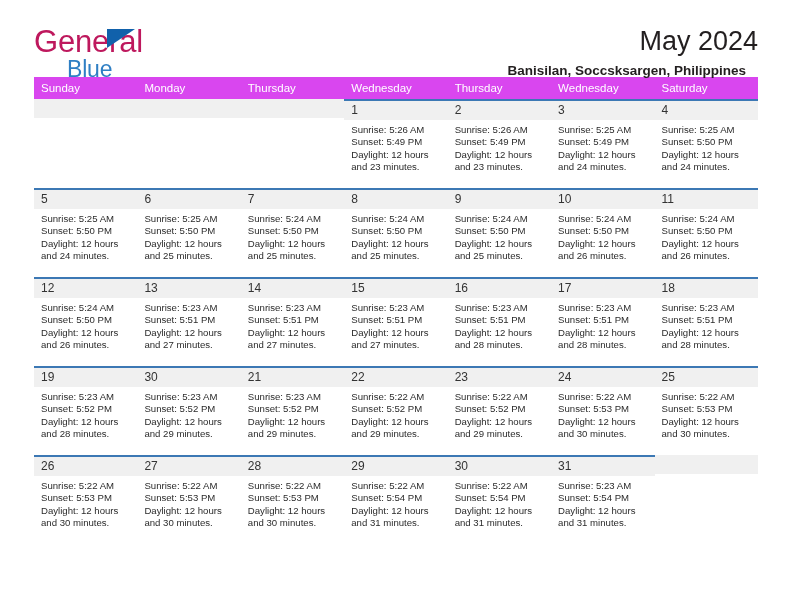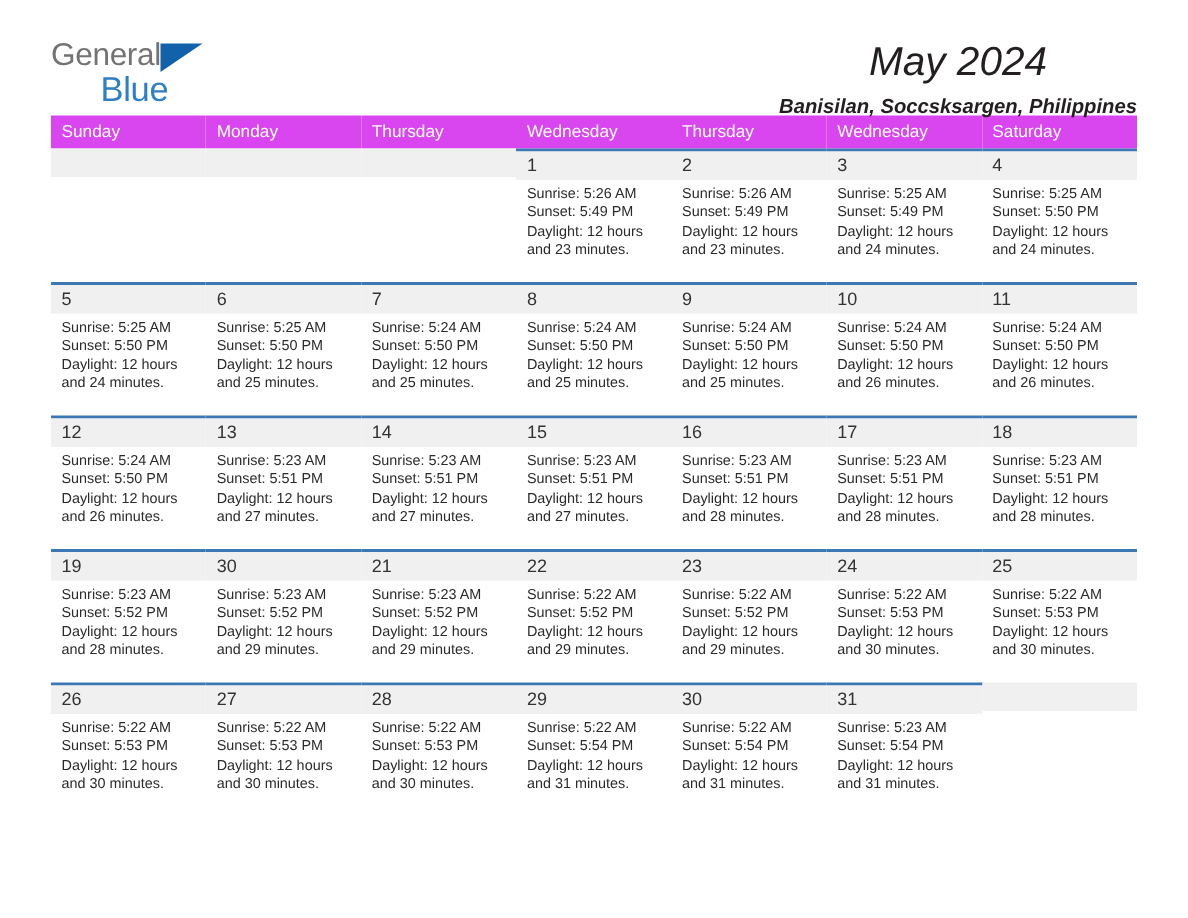--- a/index.html
+++ b/index.html
@@ -38,8 +38,8 @@
     line-height: 1;
   }
   .logo-general {
-    font-size: 21px;
-    color: #737373;
+    font-size: 31px;
+    color: #be185d;
     letter-spacing: -0.2px;
     display: block;
   }

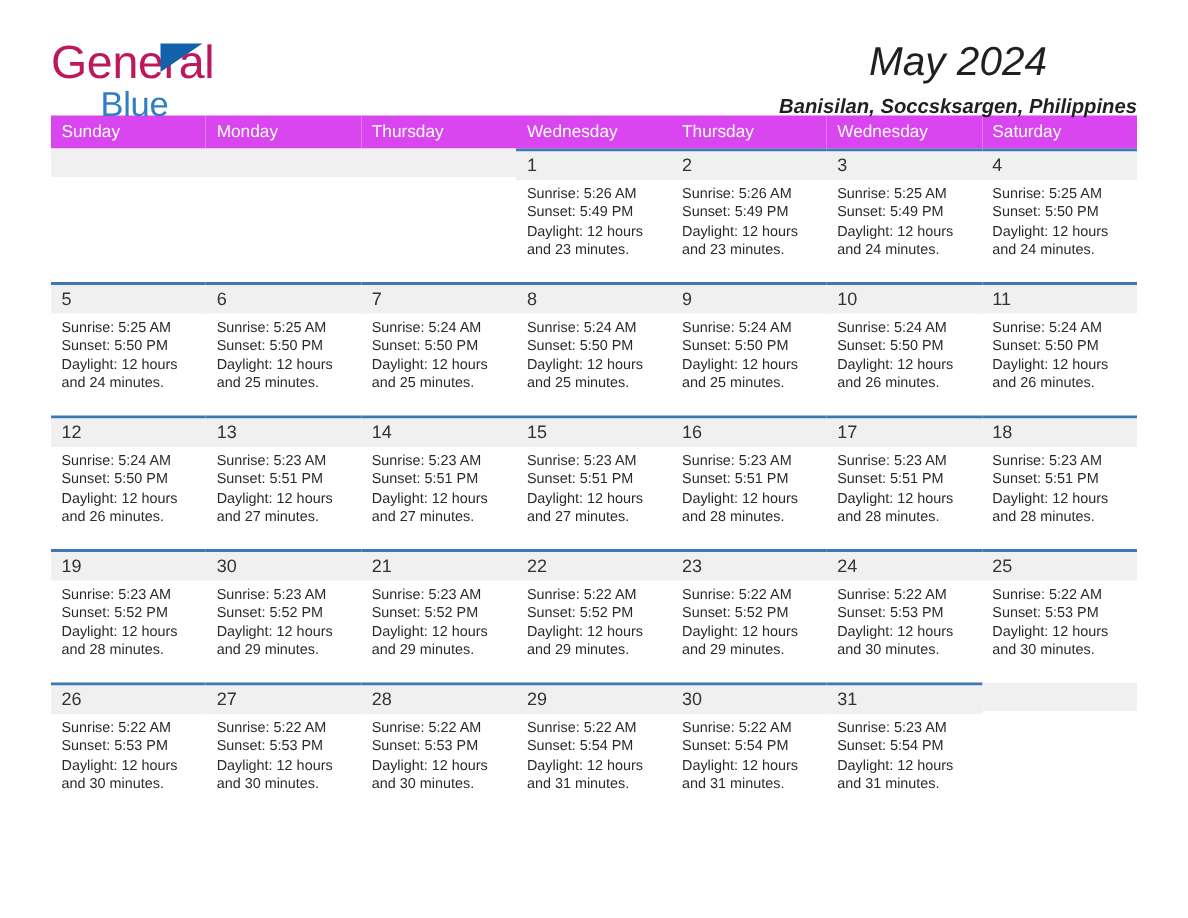--- a/index.html
+++ b/index.html
@@ -61,9 +61,8 @@
     border-bottom: 19px solid transparent;
   }
   .title-block {
-    text-align: center;
+    text-align: right;
     padding-top: 1px;
-    font-style: italic;
   }
   .cal-title {
     font-size: 27px;

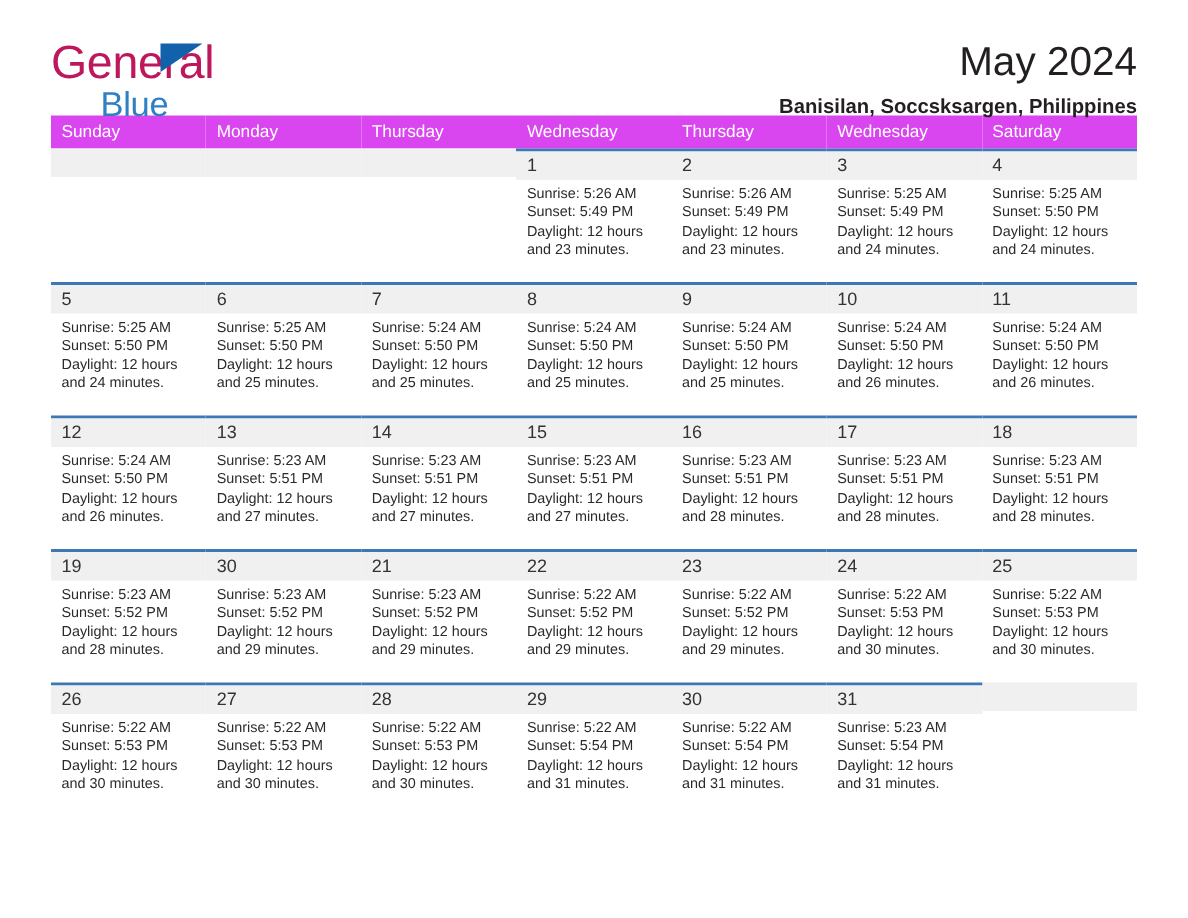--- a/index.html
+++ b/index.html
@@ -75,7 +75,7 @@
     font-size: 13.5px;
     color: #231f20;
     font-weight: bold;
-    margin: 9px 0 0 0;
+    margin: 9px 12px 0 0;
     line-height: 1.1;
   }
 

